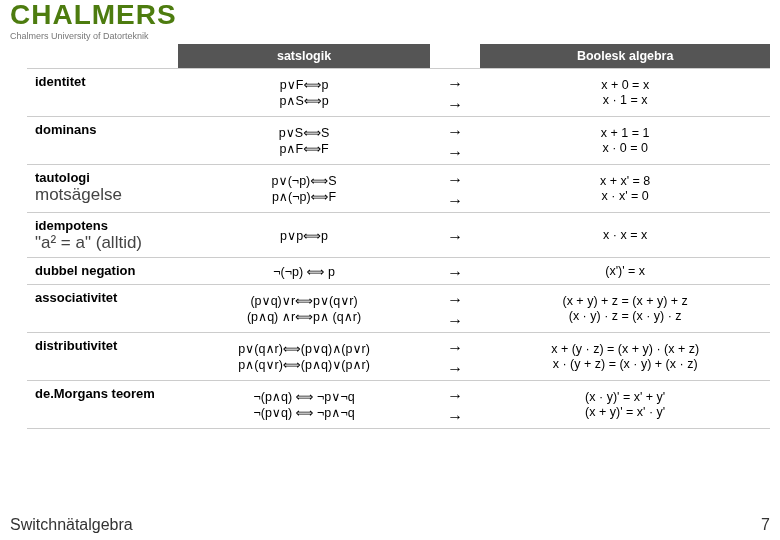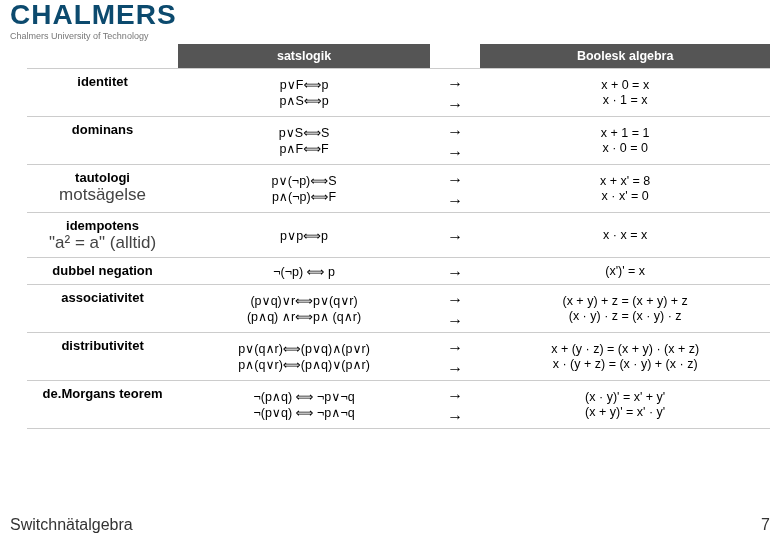--- a/index.html
+++ b/index.html
@@ -29,7 +29,7 @@
     #logo-text {
       font-size: 28px;
       font-weight: 900;
-      color: #0c4a6e;
+      color: #4d7c0f;
       letter-spacing: 1px;
       line-height: 1;
     }

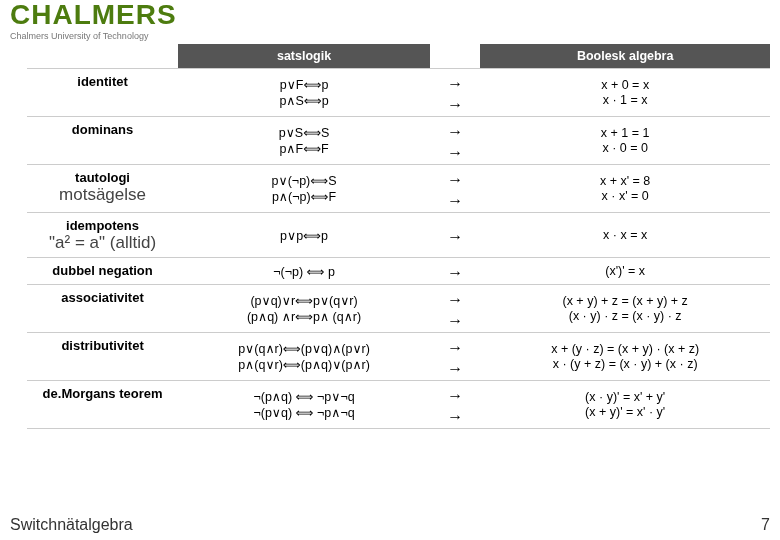--- a/index.html
+++ b/index.html
@@ -149,7 +149,7 @@
 <div id="header">
   <div id="logo-area">
     <div id="logo-text">CHALMERS</div>
-    <div id="logo-sub">Chalmers University of Technology</div>
+    <div id="logo-sub">Chalmers University of Datorteknik</div>
   </div>
 </div>
 

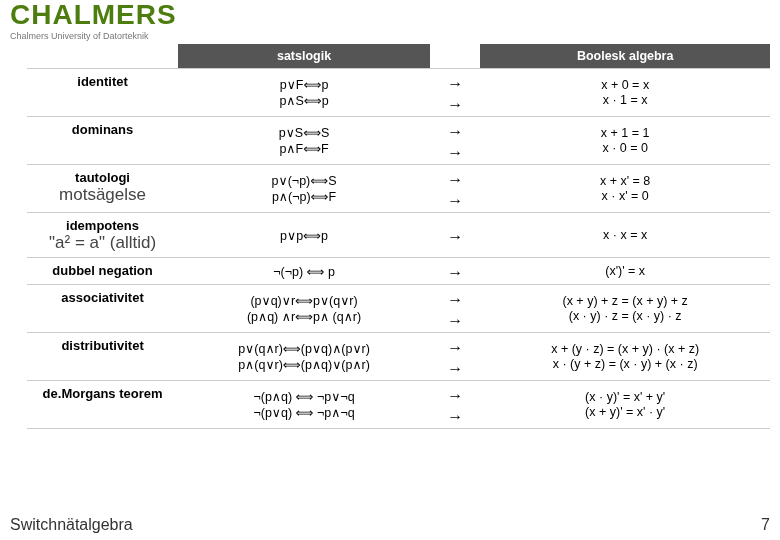--- a/index.html
+++ b/index.html
@@ -84,7 +84,6 @@
     td {
       padding: 4px 8px;
       vertical-align: middle;
-      text-align: center;
     }
 
     td.col-name {

